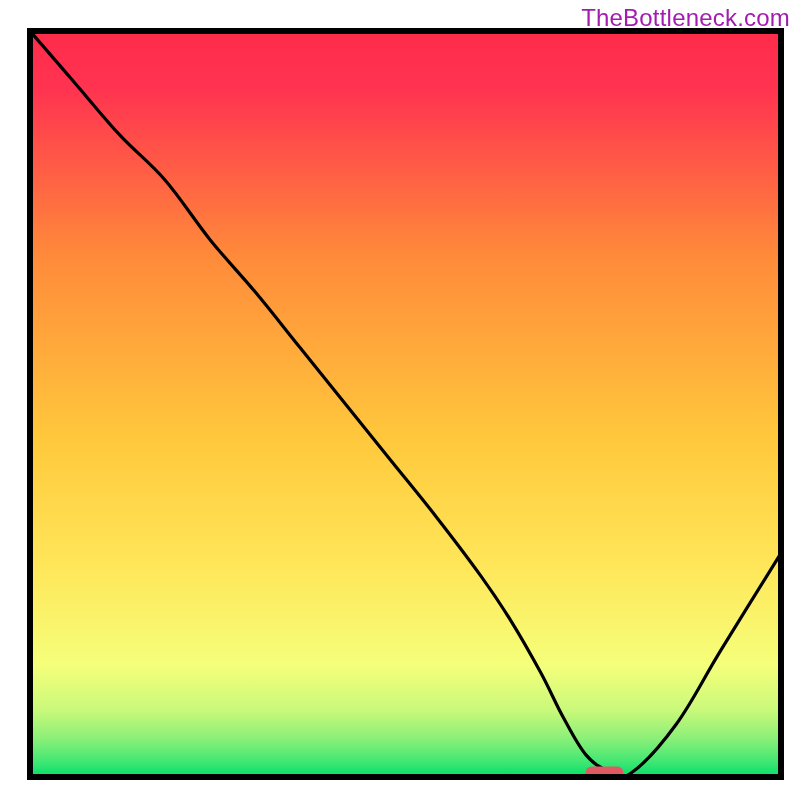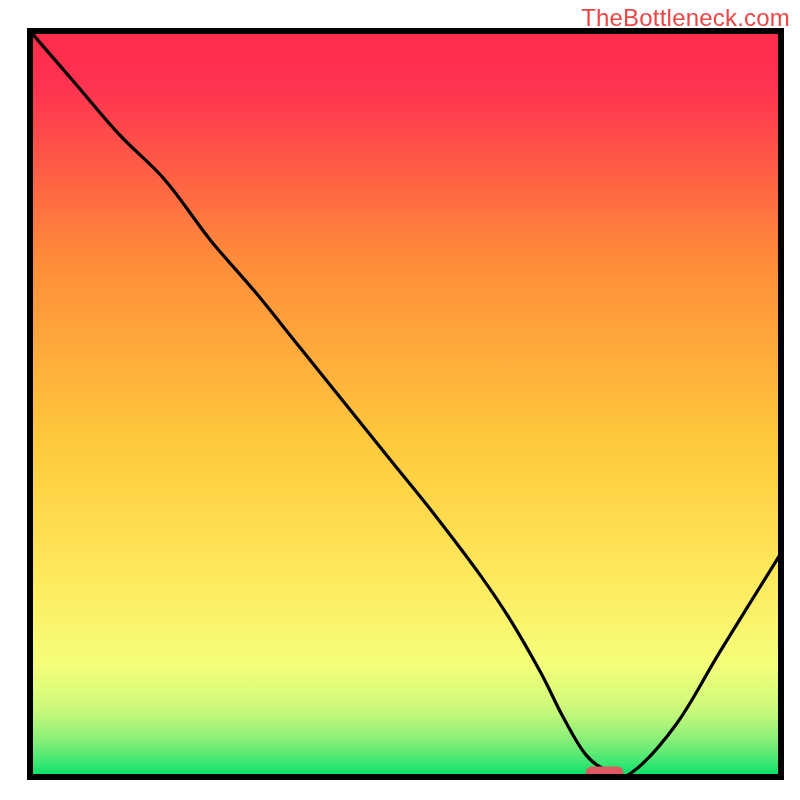--- a/index.html
+++ b/index.html
@@ -22,7 +22,7 @@
     position: absolute;
     top: 4px;
     right: 10px;
-    color: #ef4444;
+    color: #a21caf;
     font-size: 24px;
     font-weight: 500;
     letter-spacing: 0.2px;

